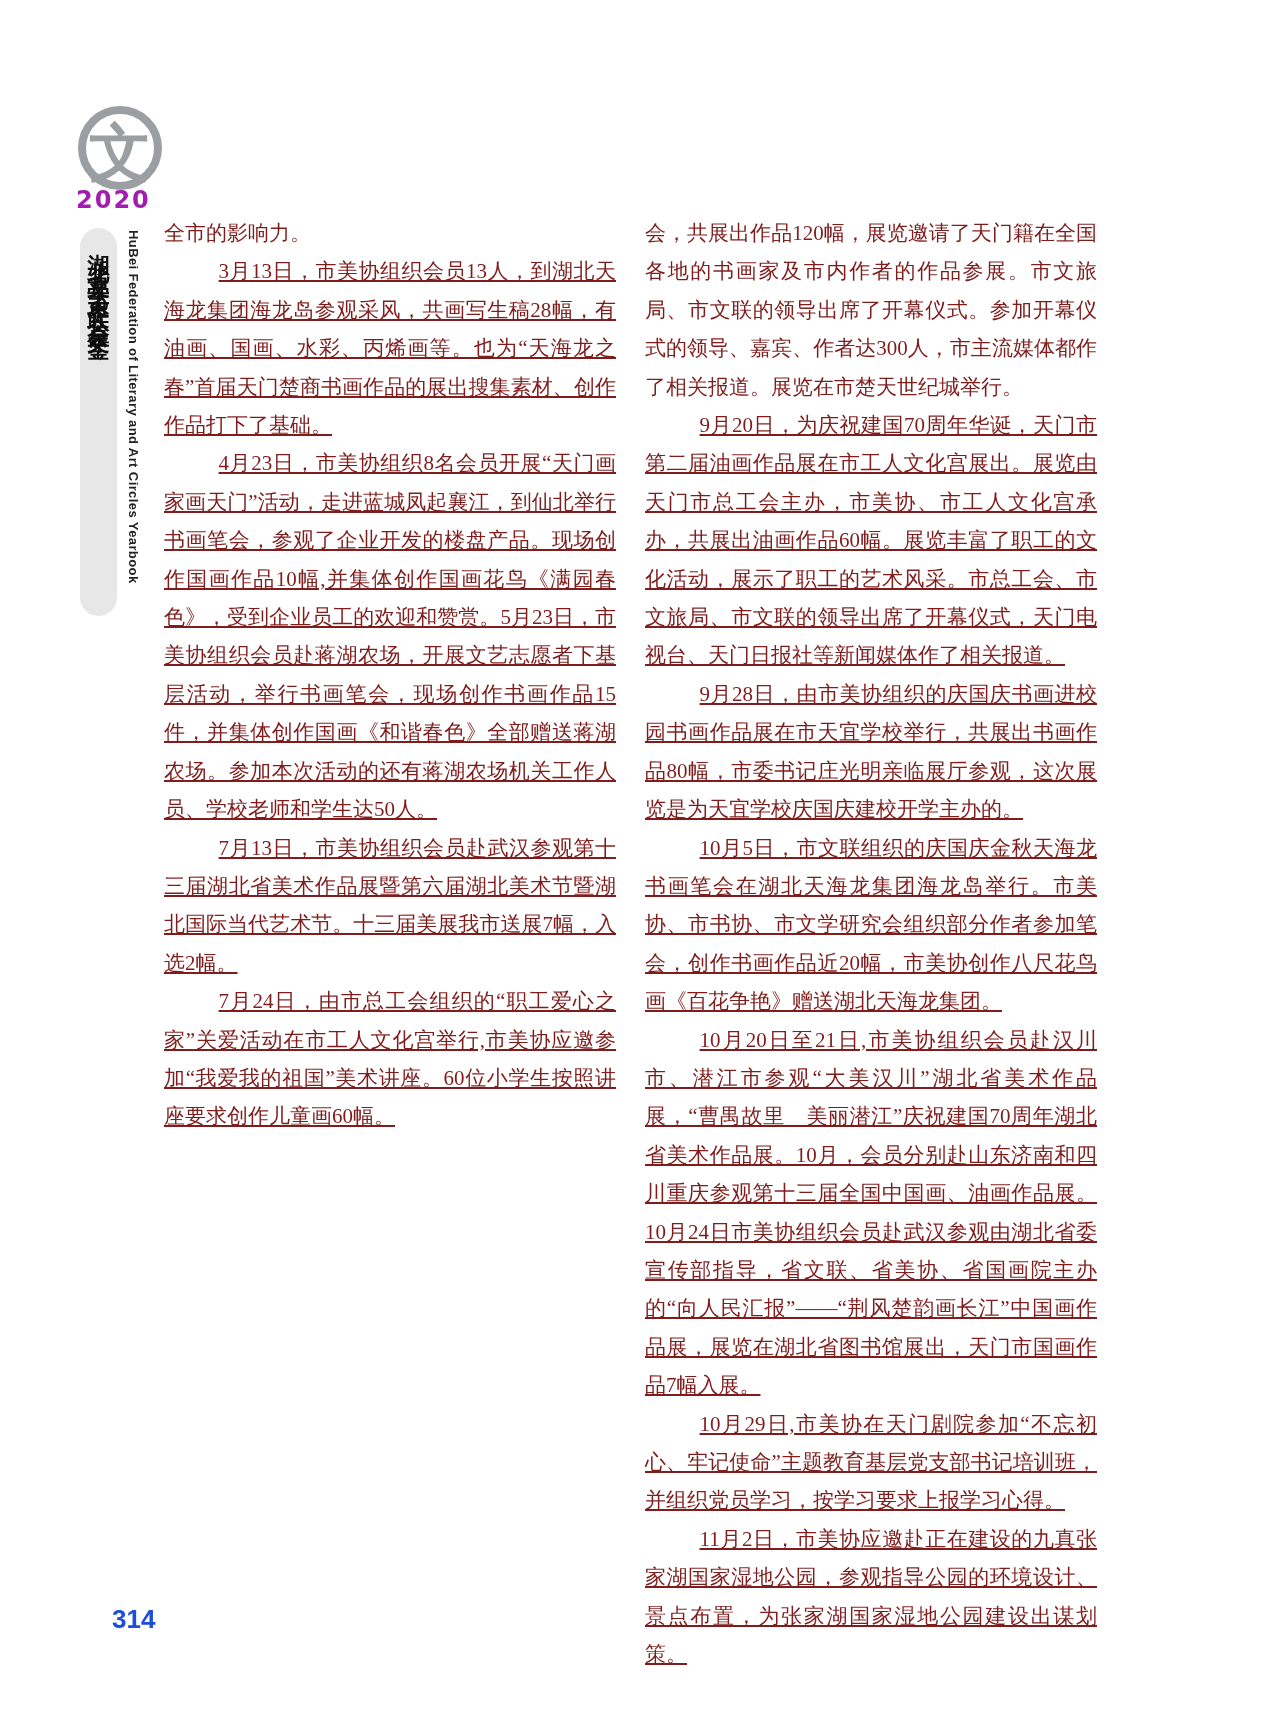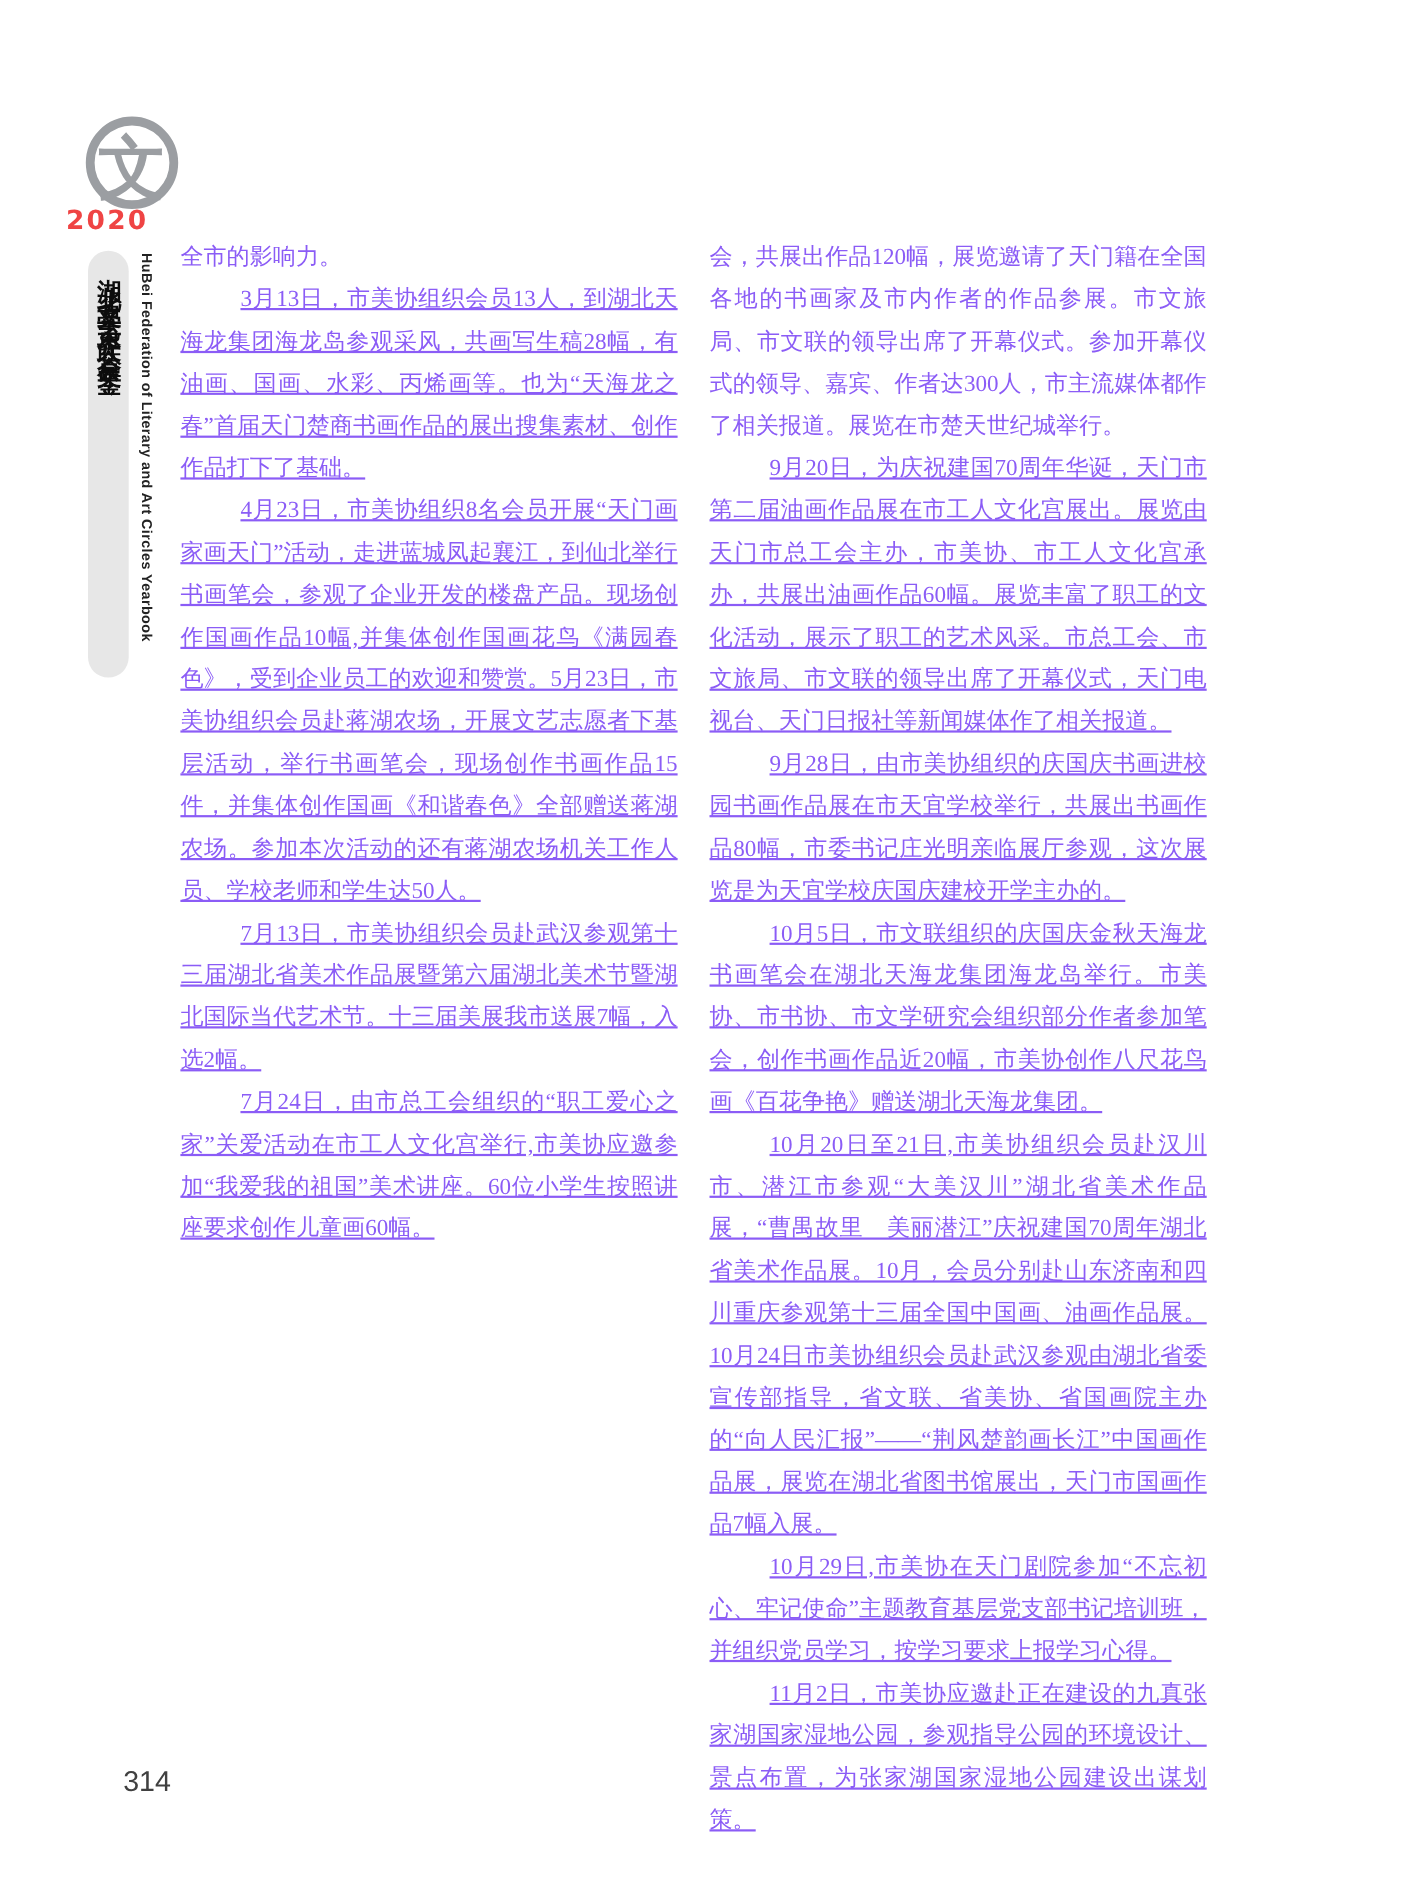--- a/index.html
+++ b/index.html
@@ -14,9 +14,9 @@
   
   .logo-wrap{position:absolute;left:74px;top:104px;width:92px;height:88px;}
   .year{
-    position:absolute;left:60px;top:186px;width:92px;
+    position:absolute;left:76px;top:186px;width:92px;
     font-family:"DejaVu Sans","Liberation Sans",sans-serif;
-    font-weight:bold;font-size:24px;letter-spacing:2px;color:#ef4444;
+    font-weight:bold;font-size:24px;letter-spacing:2px;color:#a21caf;
   }
   
   .side-pill{

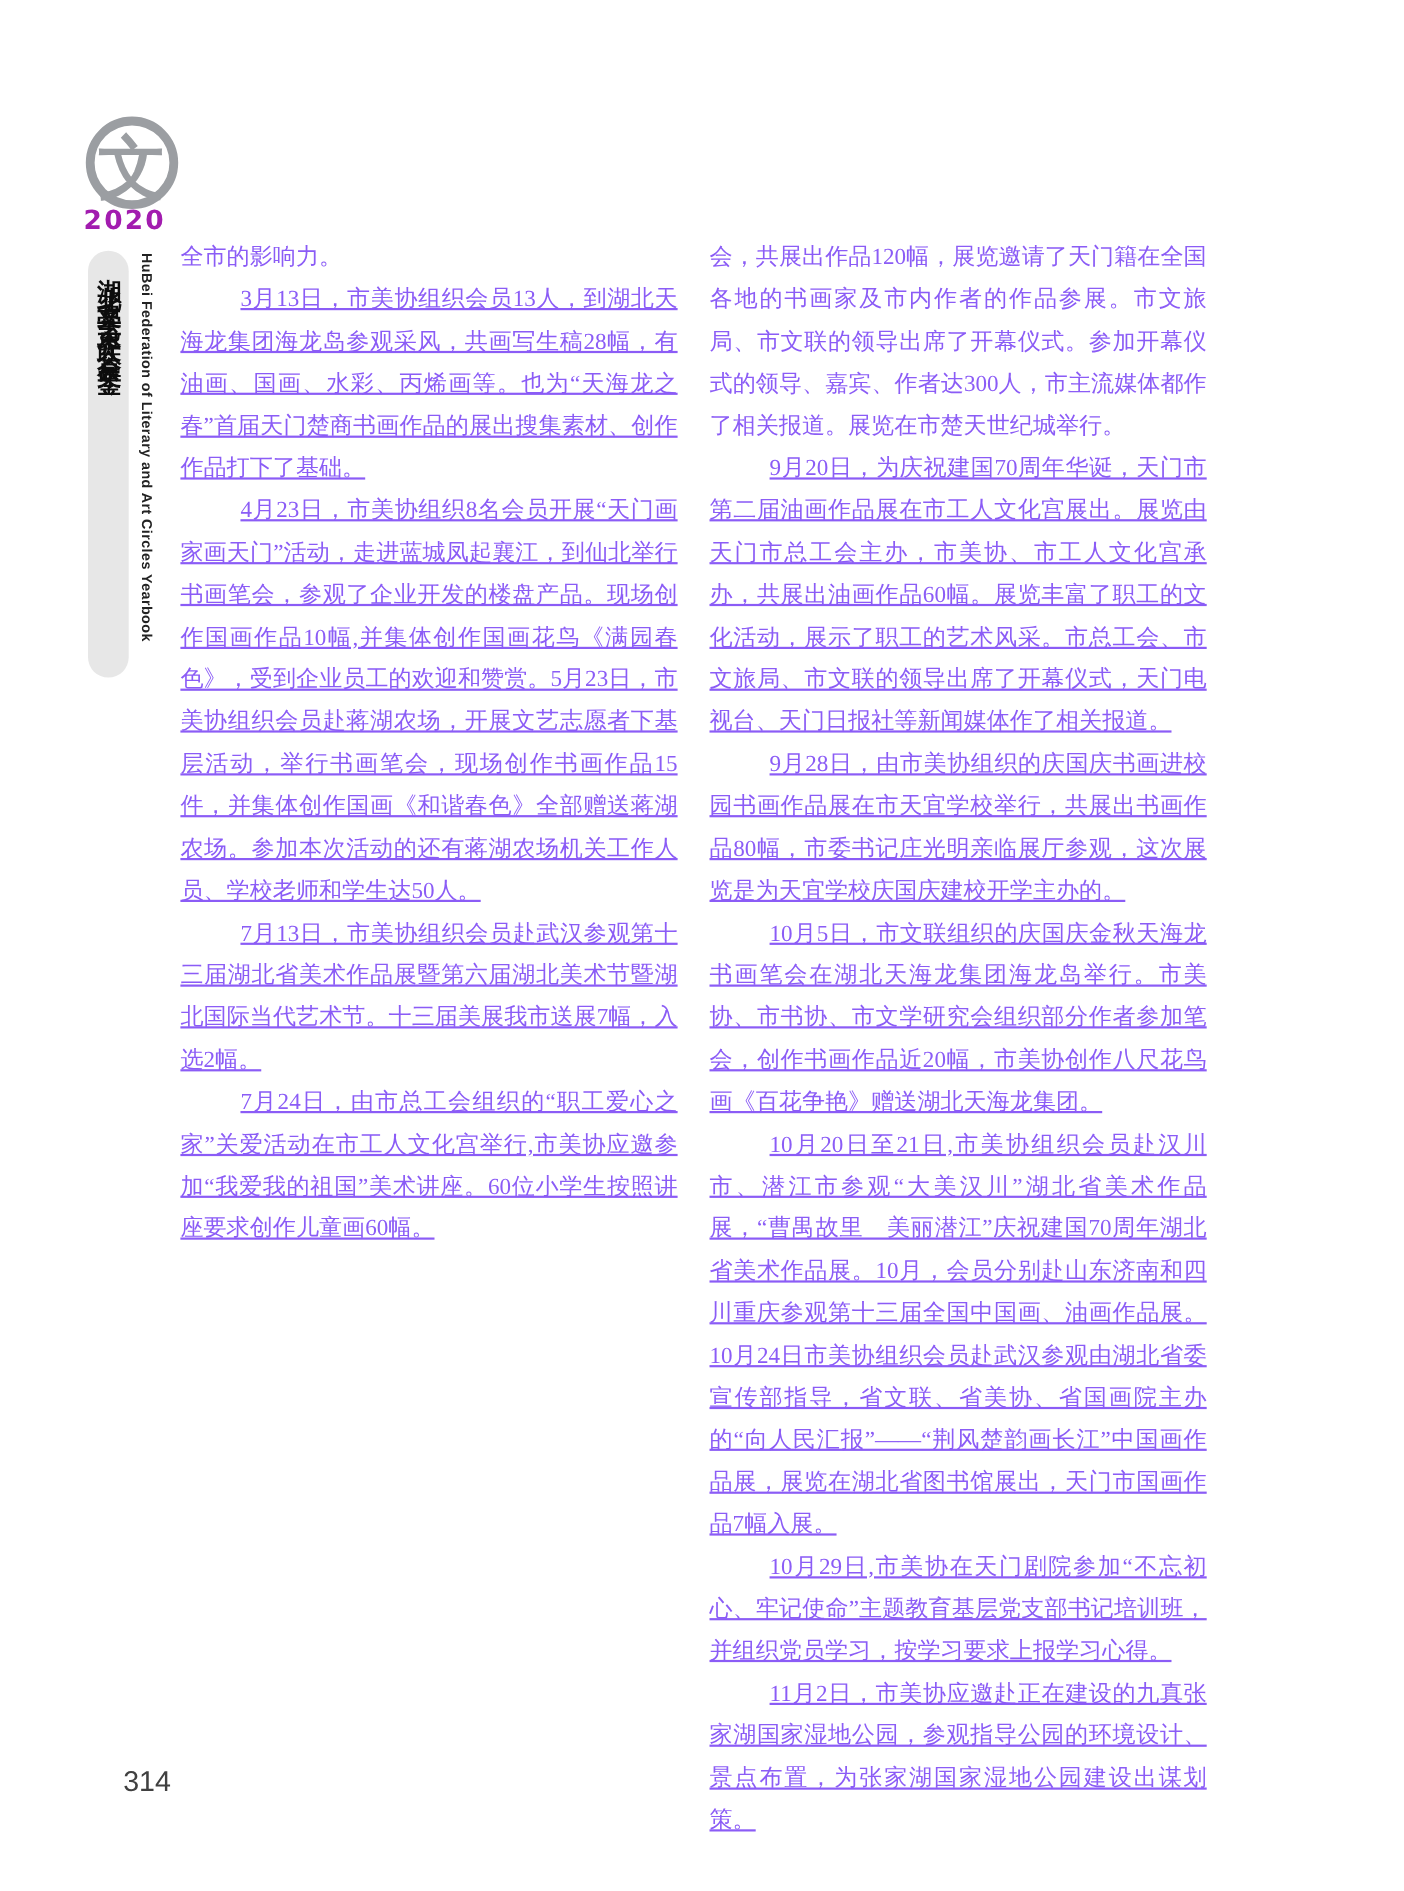--- a/index.html
+++ b/index.html
@@ -46,7 +46,7 @@
     margin:0;
     font-size:21px;line-height:38.4px;
     text-align:justify;
-    color:#8b5cf6;
+    color:#7f1d1d;
   }
   .para.indent{text-indent:2.6em;text-decoration:underline;}
   

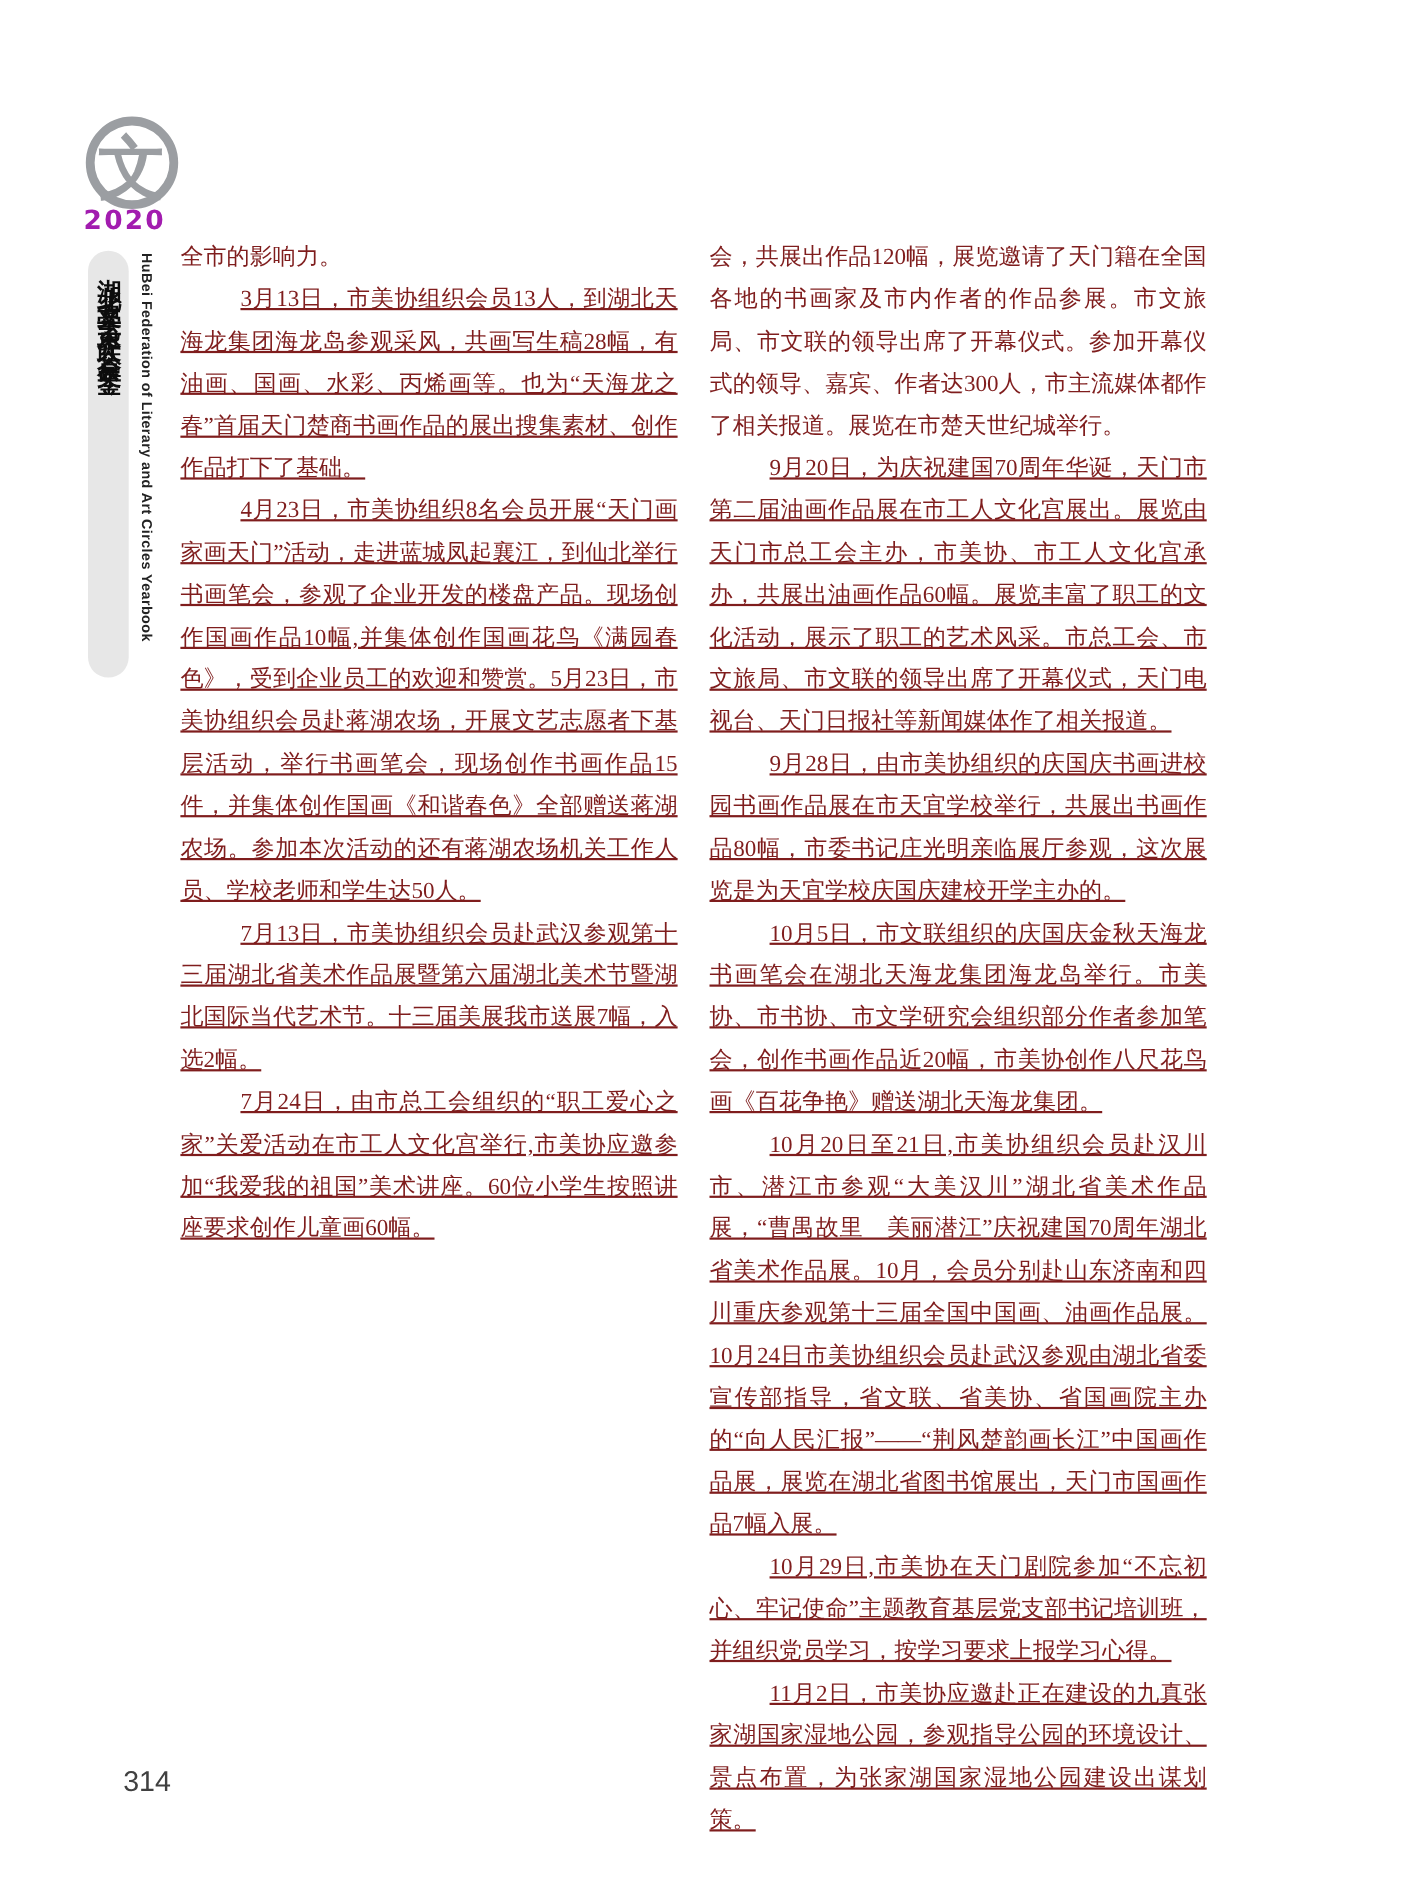--- a/index.html
+++ b/index.html
@@ -53,7 +53,7 @@
   .page-num{
     position:absolute;left:112px;top:1604px;
     font-family:"Liberation Sans","DejaVu Sans",sans-serif;
-    font-weight:normal;font-size:26px;color:#404040;
+    font-weight:bold;font-size:26px;color:#1d4ed8;
   }
 </style>
 </head>

